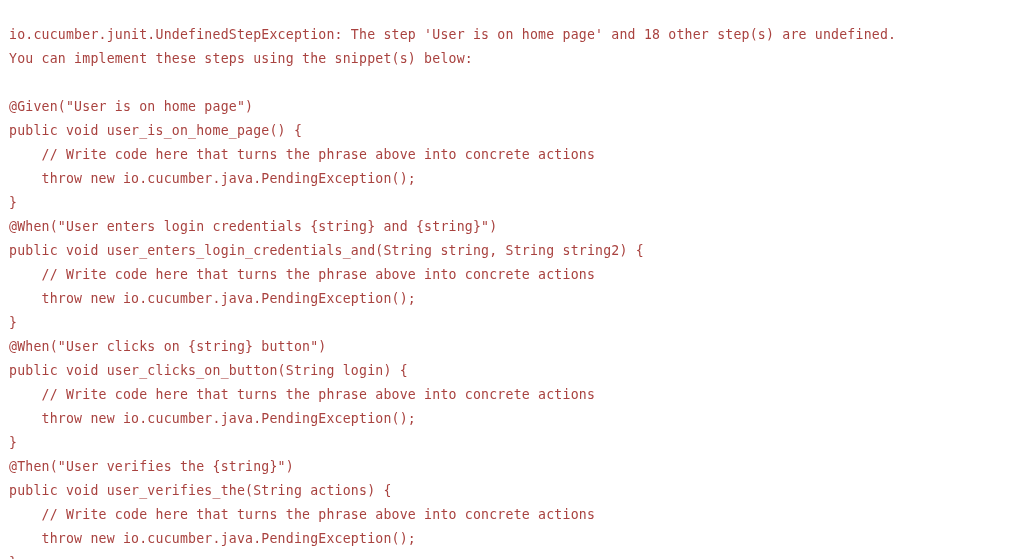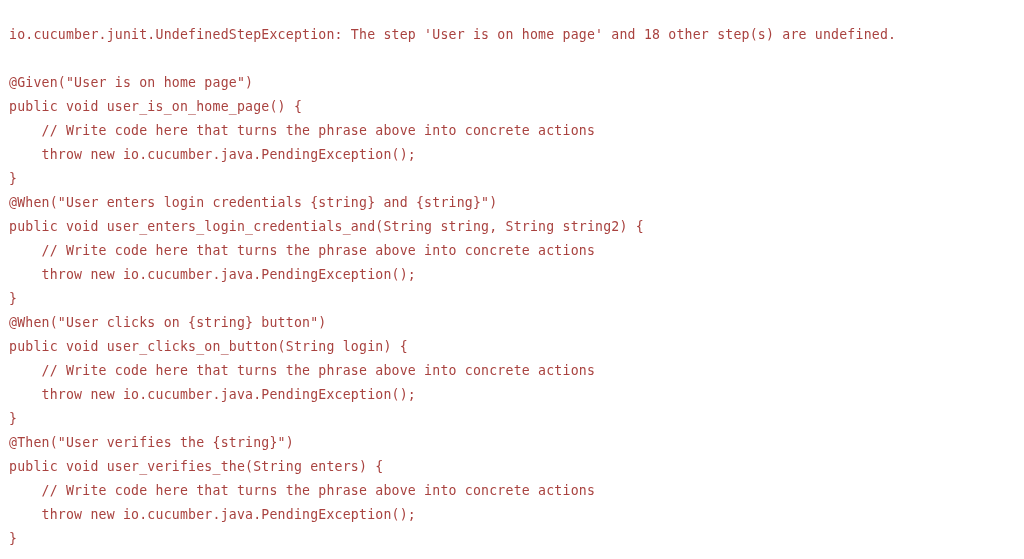--- a/index.html
+++ b/index.html
@@ -43,6 +43,7 @@
 
 <div id="console-output" style="color: rgb(169, 66, 63); background: rgb(255, 255, 255);">
     <div class="code-line">io.cucumber.junit.UndefinedStepException: The step 'User is on home page' and 18 other step(s) are undefined.</div>
+    <div class="code-line">You can implement these steps using the snippet(s) below:</div>
     <div class="code-line blank"></div>
     <div class="code-line">@Given("User is on home page")</div>
     <div class="code-line">public void user_is_on_home_page() {</div>

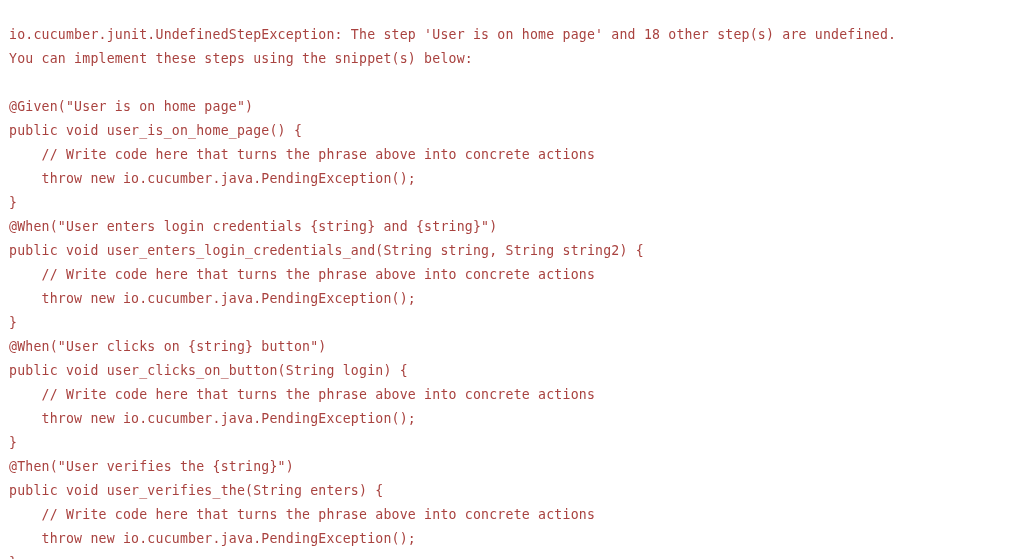--- a/index.html
+++ b/index.html
@@ -61,7 +61,7 @@
     <div class="code-line">    throw new io.cucumber.java.PendingException();</div>
     <div class="code-line">}</div>
     <div class="code-line">@Then("User verifies the {string}")</div>
-    <div class="code-line">public void user_verifies_the(String enters) {</div>
+    <div class="code-line">public void user_verifies_the(String actions) {</div>
     <div class="code-line">    // Write code here that turns the phrase above into concrete actions</div>
     <div class="code-line">    throw new io.cucumber.java.PendingException();</div>
     <div class="code-line">}</div>

